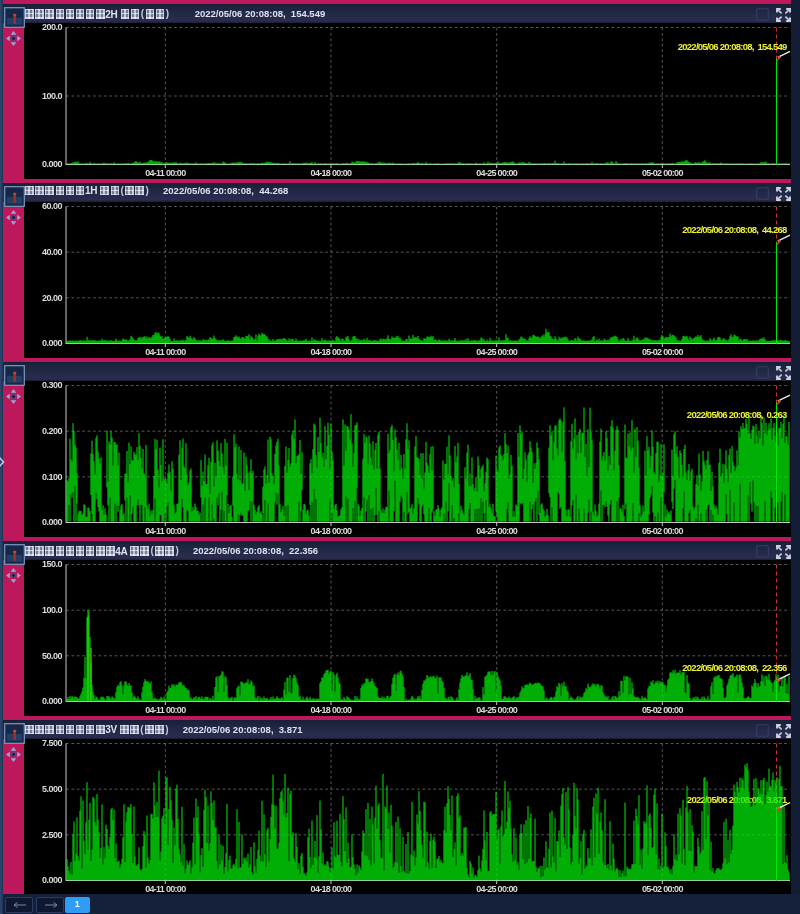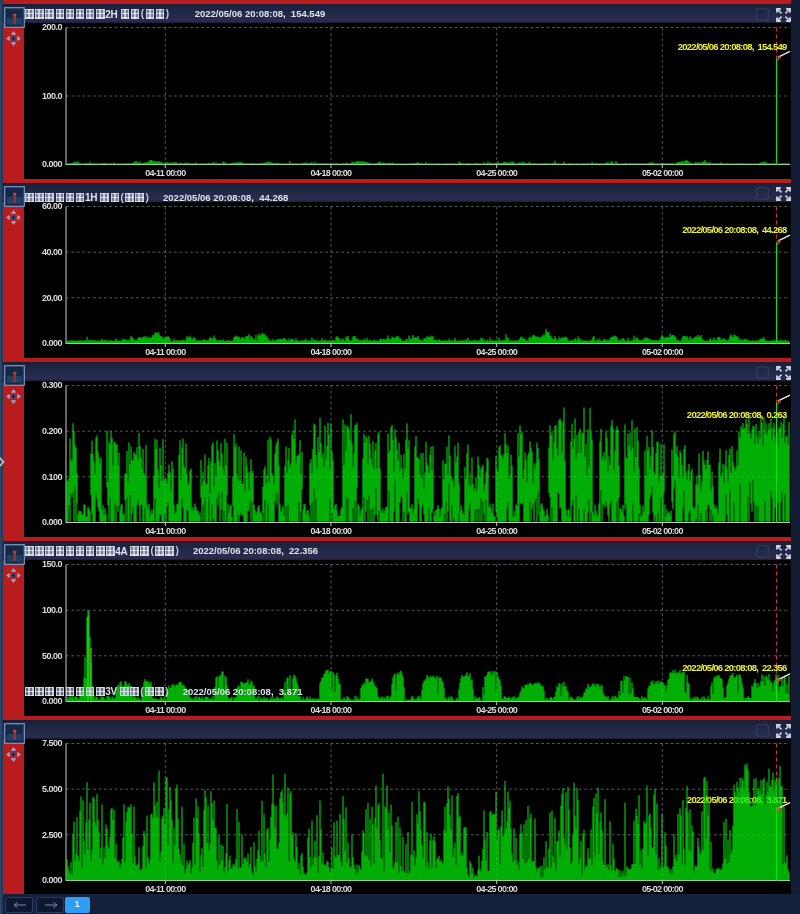--- a/index.html
+++ b/index.html
@@ -2,7 +2,7 @@
 <html><head><meta charset="utf-8"><style>
 *{margin:0;padding:0;box-sizing:border-box}
 html,body{width:800px;height:914px;background:#0d1526;overflow:hidden;font-family:"Liberation Sans",sans-serif}
-#stage{position:relative;width:800px;height:914px;background:#b91c1c}
+#stage{position:relative;width:800px;height:914px;background:#be185d}
 .hdr{position:absolute;left:0;width:800px;height:19.5px;background:linear-gradient(180deg,#182038 0%,#222948 50%,#2a2c4e 88%,#1c1f36 100%)}
 .canvas{position:absolute;left:23.5px;width:767px;height:156px;background:#000}
 .title{position:absolute;left:24.5px;height:12px;line-height:11px;white-space:nowrap;z-index:5}

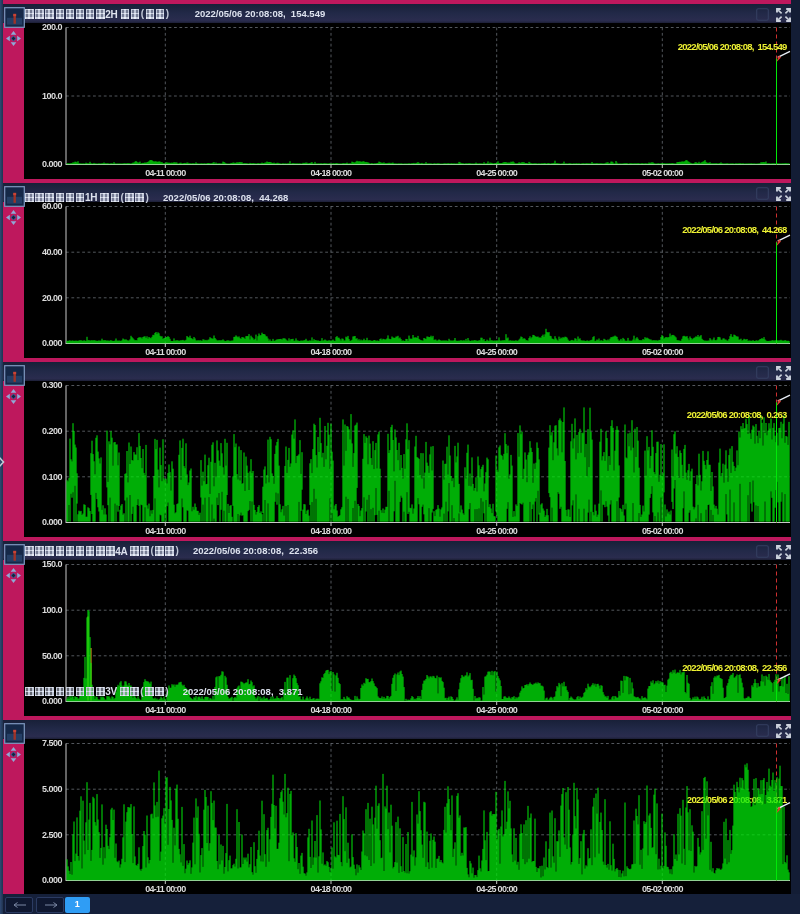--- a/index.html
+++ b/index.html
@@ -68,7 +68,7 @@
  </g>
 </svg>
 <div class="hdr" style="top:182.5px"></div>
-<div class="title" style="top:190px"><i class="cj"></i><i class="cj"></i><i class="cj"></i><i class="cj"></i><i class="cj"></i><i class="cj"></i><span class="lt">1H </span><i class="cj"></i><i class="cj"></i><span class="pr">(</span><i class="cj"></i><i class="cj"></i><span class="pr">)</span><span class="ts">2022/05/06 20:08:08,&nbsp; 44.268</span></div>
+<div class="title" style="top:183px"><i class="cj"></i><i class="cj"></i><i class="cj"></i><i class="cj"></i><i class="cj"></i><i class="cj"></i><span class="lt">1H </span><i class="cj"></i><i class="cj"></i><span class="pr">(</span><i class="cj"></i><i class="cj"></i><span class="pr">)</span><span class="ts">2022/05/06 20:08:08,&nbsp; 44.268</span></div>
 <div class="canvas" style="top:202px"></div>
 <svg class="icoSq" style="top:185.5px" width="21" height="21" viewBox="0 0 21 21">
  <rect x="0.7" y="0.7" width="19.6" height="19.6" fill="#152848" stroke="#7f98c0" stroke-width="1.2"></rect>

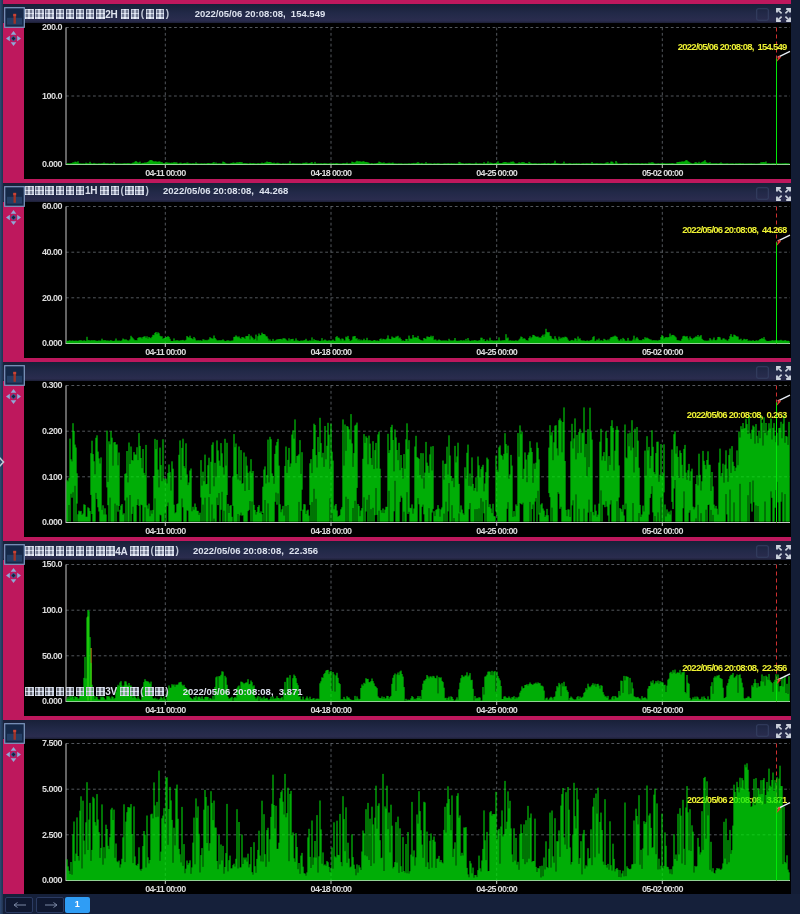--- a/index.html
+++ b/index.html
@@ -175,7 +175,7 @@
  </g>
 </svg>
 <div class="hdr" style="top:719.5px"></div>
-<div class="title" style="top:684px"><i class="cj"></i><i class="cj"></i><i class="cj"></i><i class="cj"></i><i class="cj"></i><i class="cj"></i><i class="cj"></i><i class="cj"></i><span class="lt">3V </span><i class="cj"></i><i class="cj"></i><span class="pr">(</span><i class="cj"></i><i class="cj"></i><span class="pr">)</span><span class="ts">2022/05/06 20:08:08,&nbsp; 3.871</span></div>
+<div class="title" style="top:722px"><i class="cj"></i><i class="cj"></i><i class="cj"></i><i class="cj"></i><i class="cj"></i><i class="cj"></i><i class="cj"></i><i class="cj"></i><span class="lt">3V </span><i class="cj"></i><i class="cj"></i><span class="pr">(</span><i class="cj"></i><i class="cj"></i><span class="pr">)</span><span class="ts">2022/05/06 20:08:08,&nbsp; 3.871</span></div>
 <div class="canvas" style="top:739px"></div>
 <svg class="icoSq" style="top:722.5px" width="21" height="21" viewBox="0 0 21 21">
  <rect x="0.7" y="0.7" width="19.6" height="19.6" fill="#152848" stroke="#7f98c0" stroke-width="1.2"></rect>

